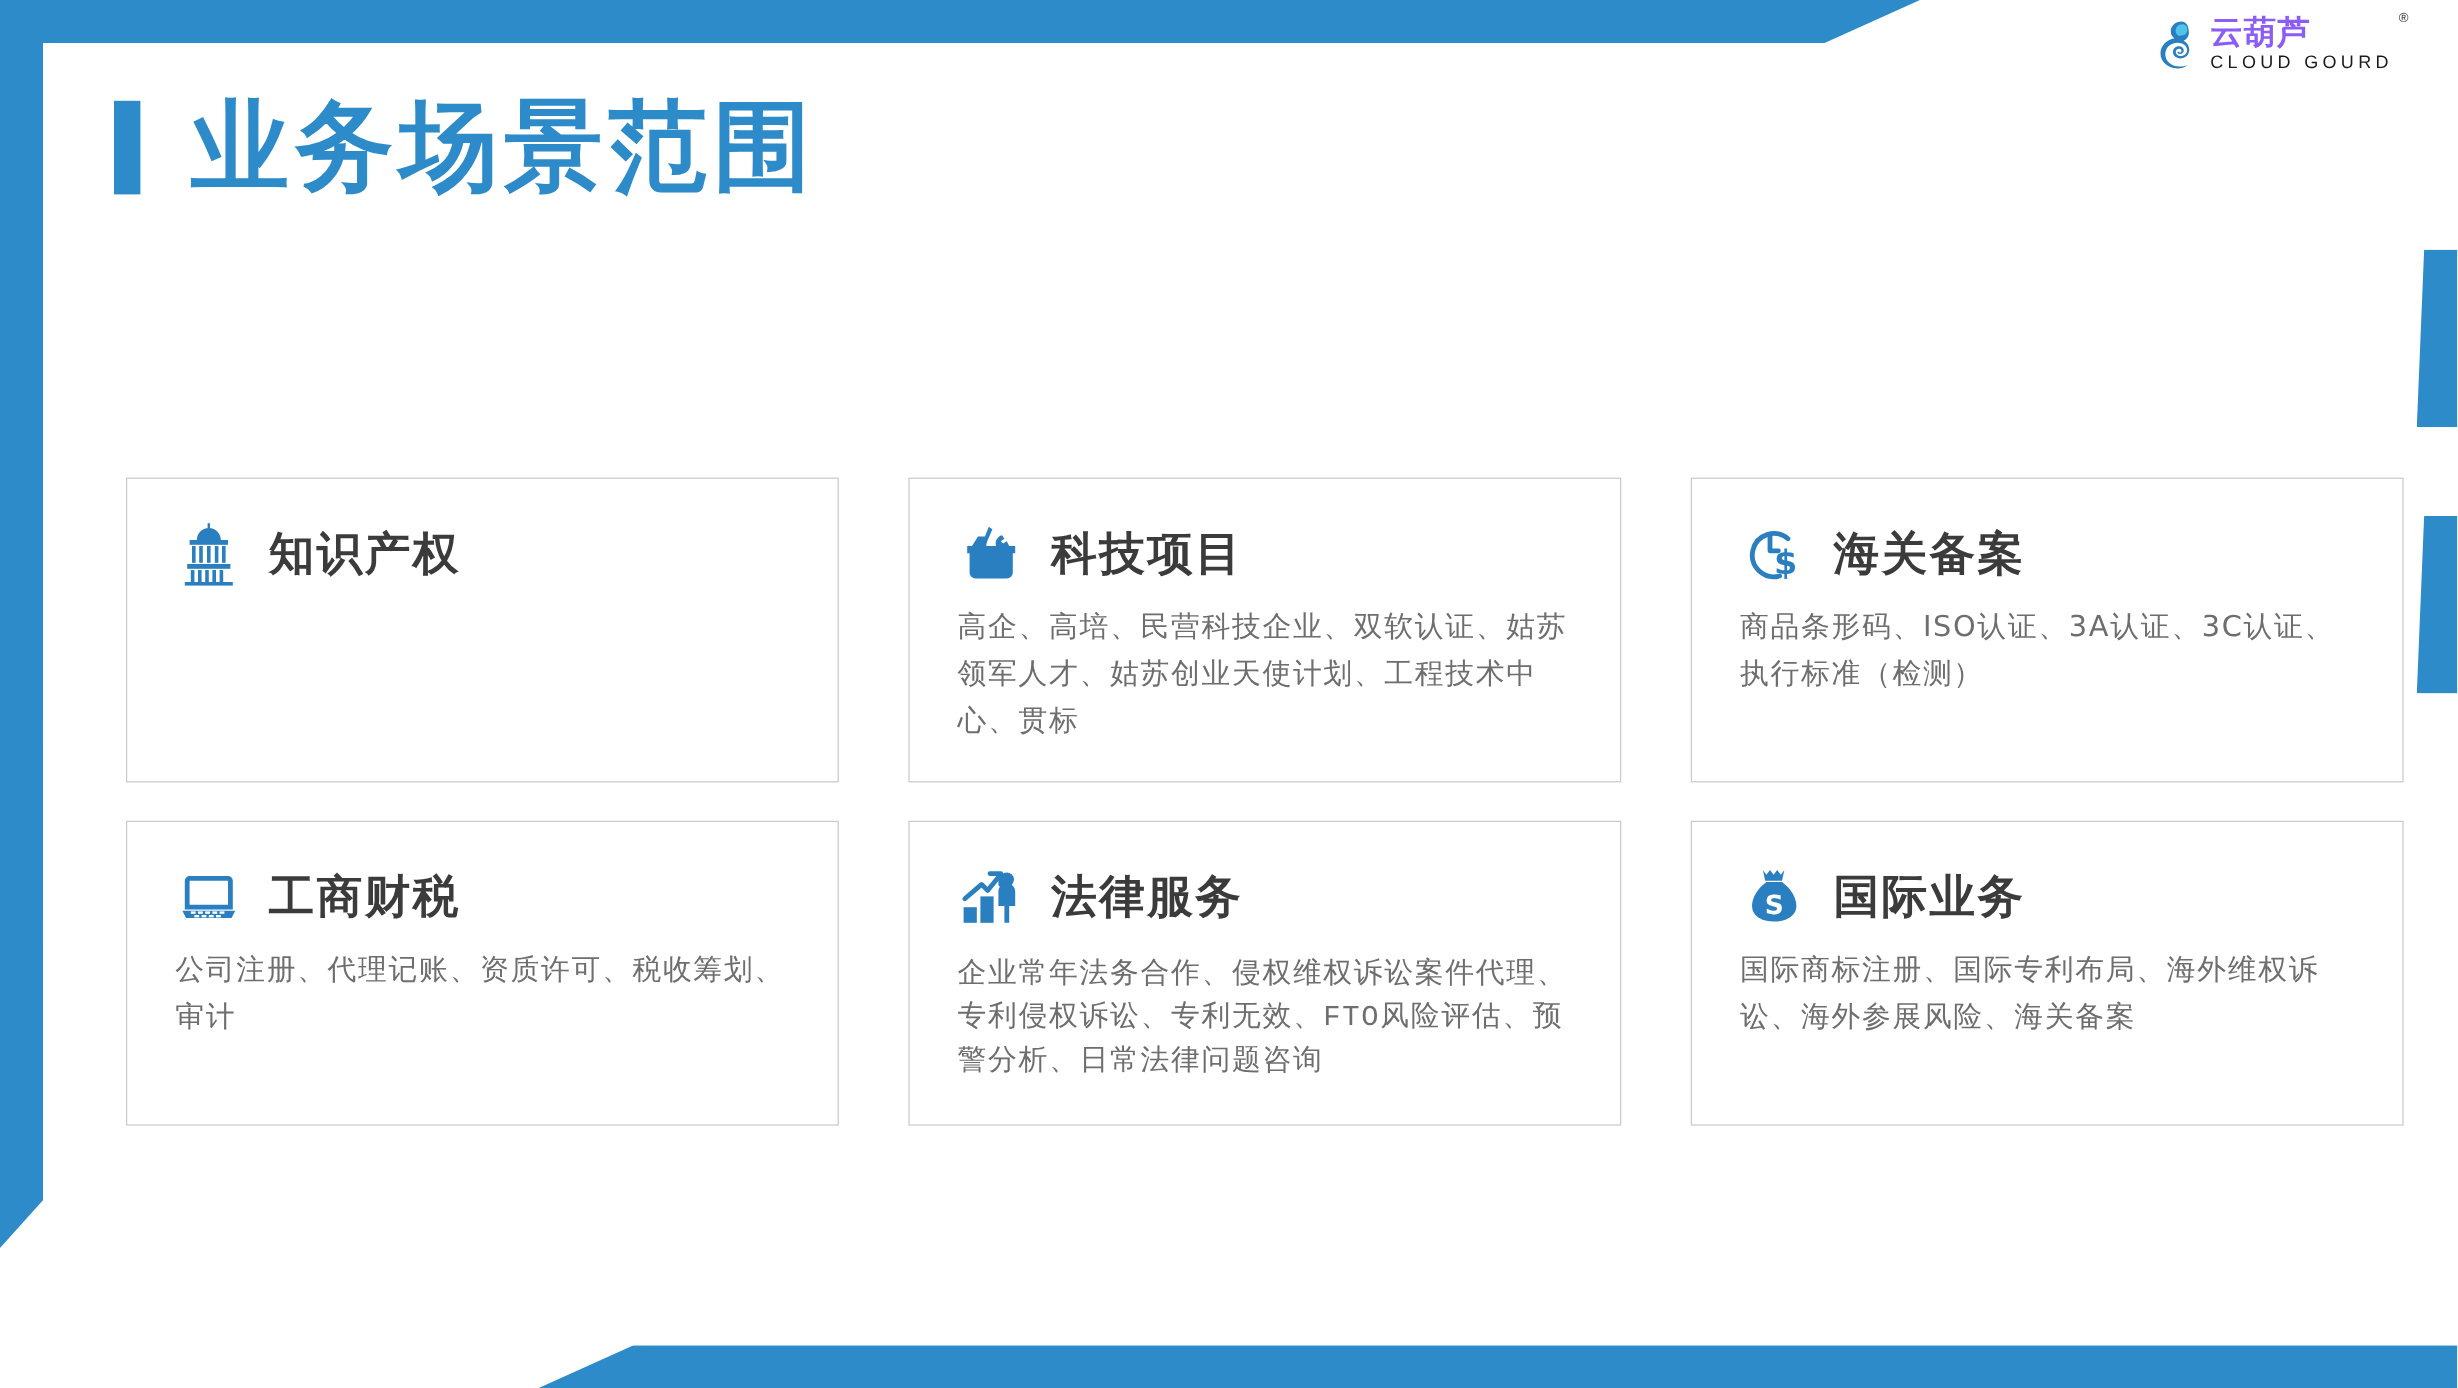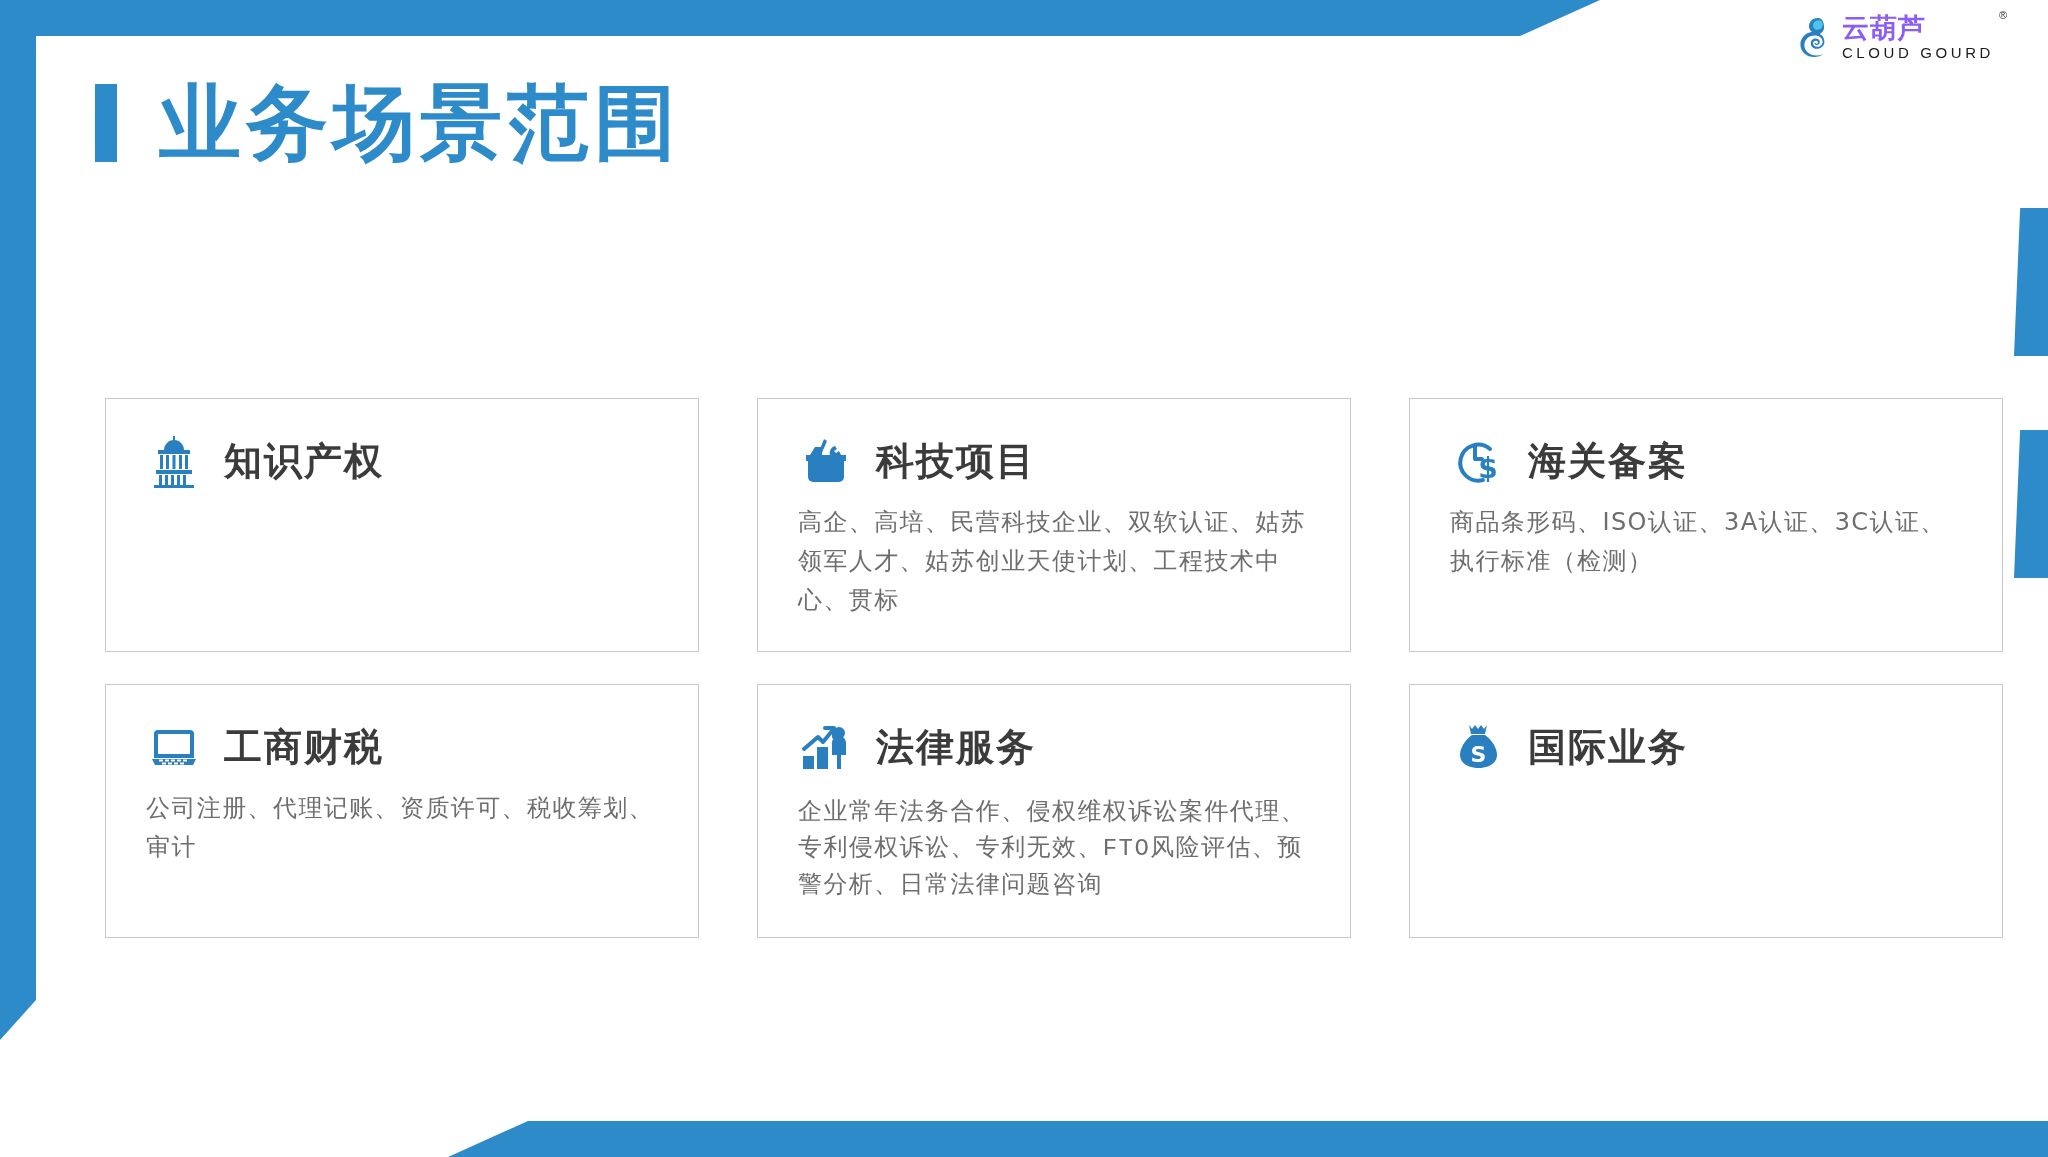--- a/index.html
+++ b/index.html
@@ -325,6 +325,7 @@
         </span>
         <div class="card-title">国际业务</div>
       </div>
+      <div class="card-body">国际商标注册、国际专利布局、海外维权诉讼、海外参展风险、海关备案</div>
     </div>
 
   </div>

